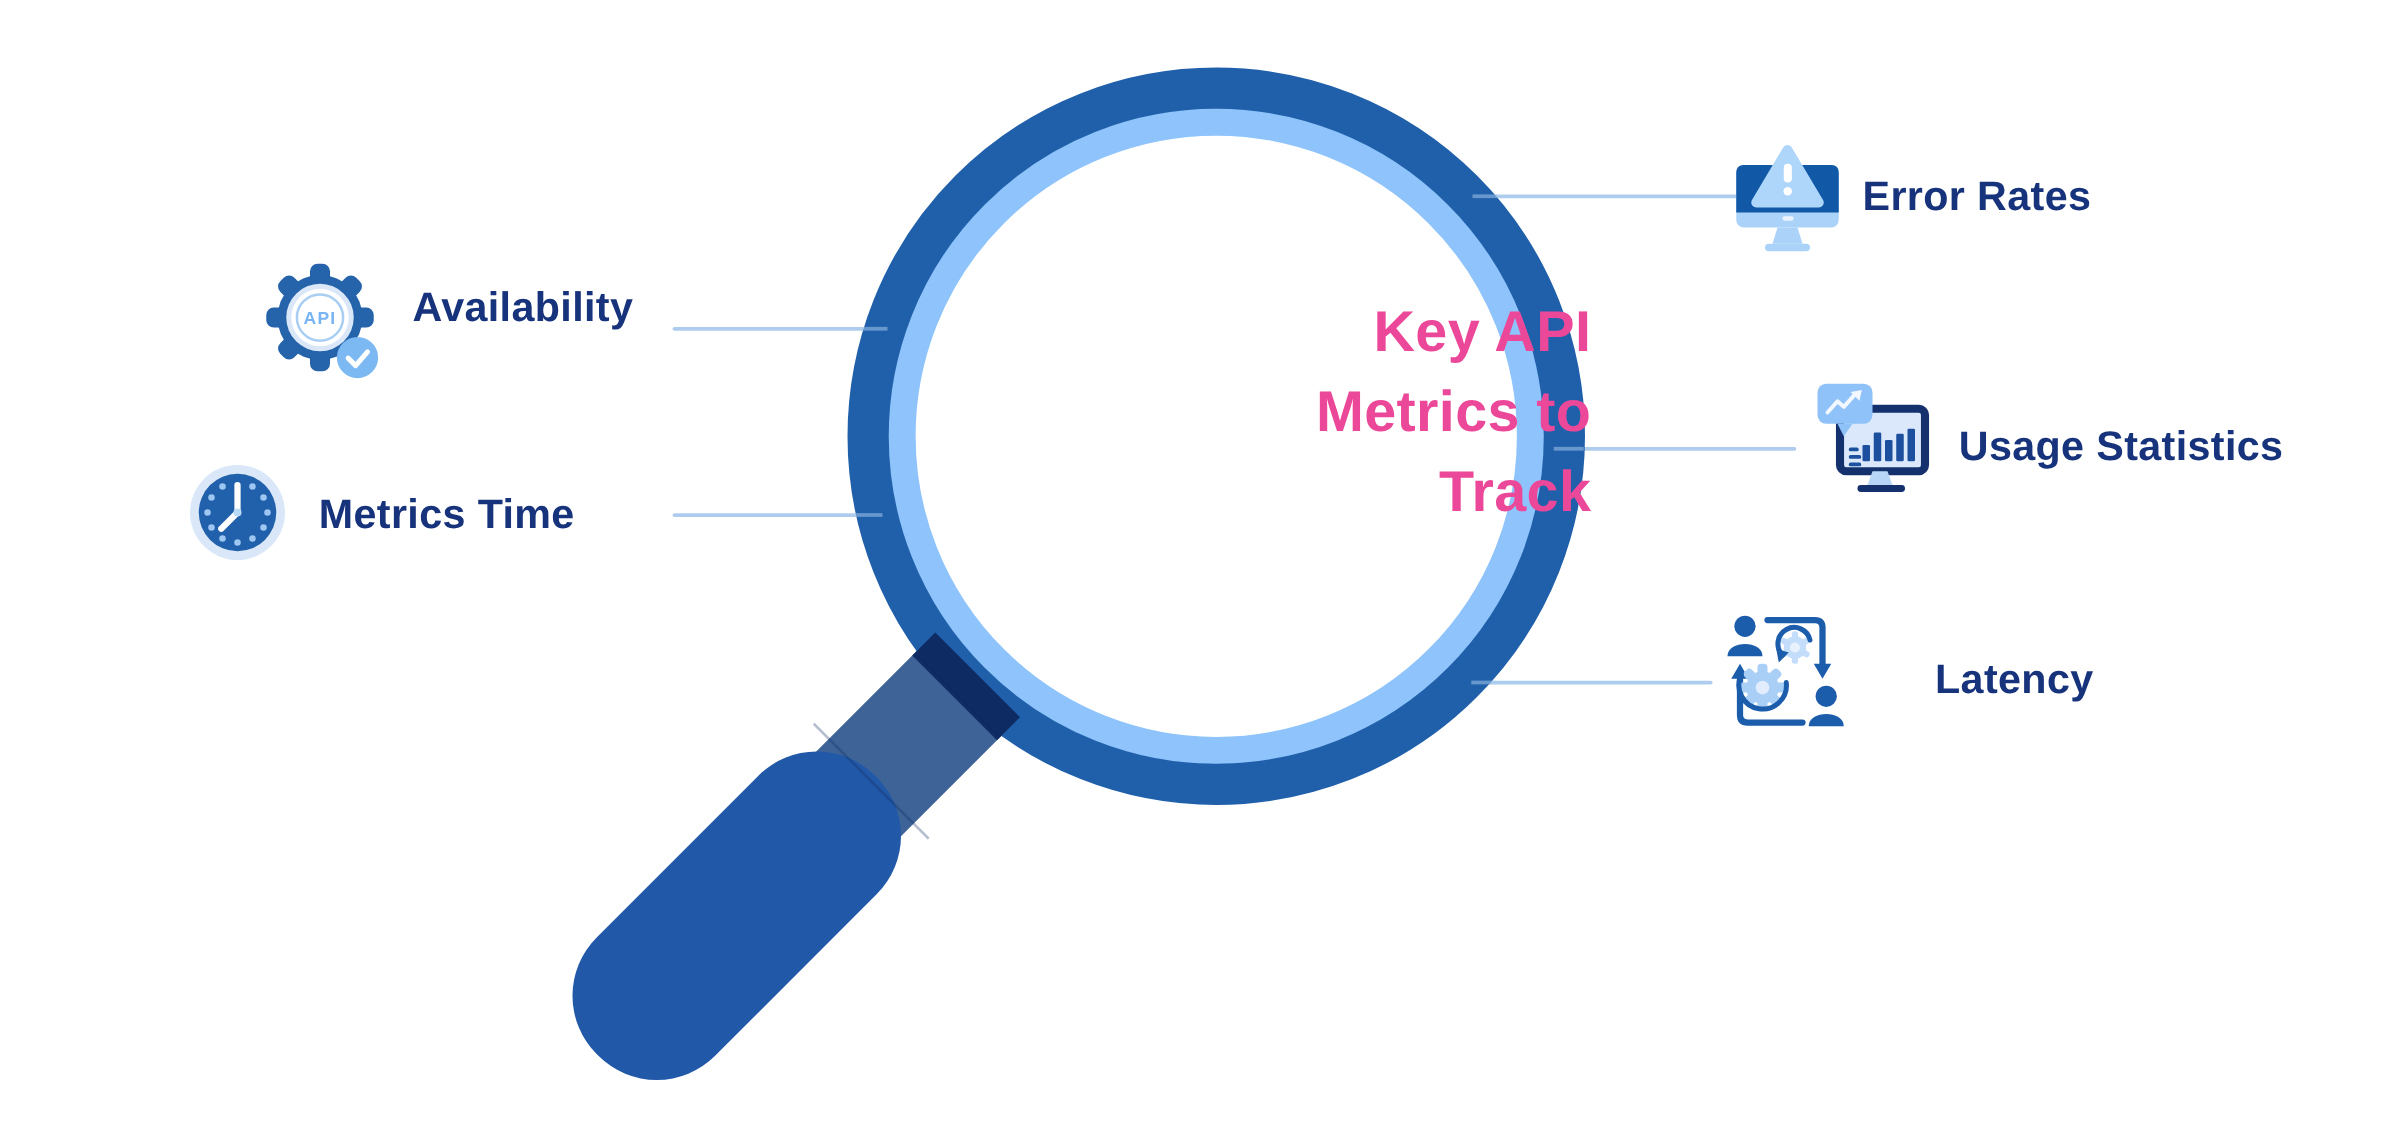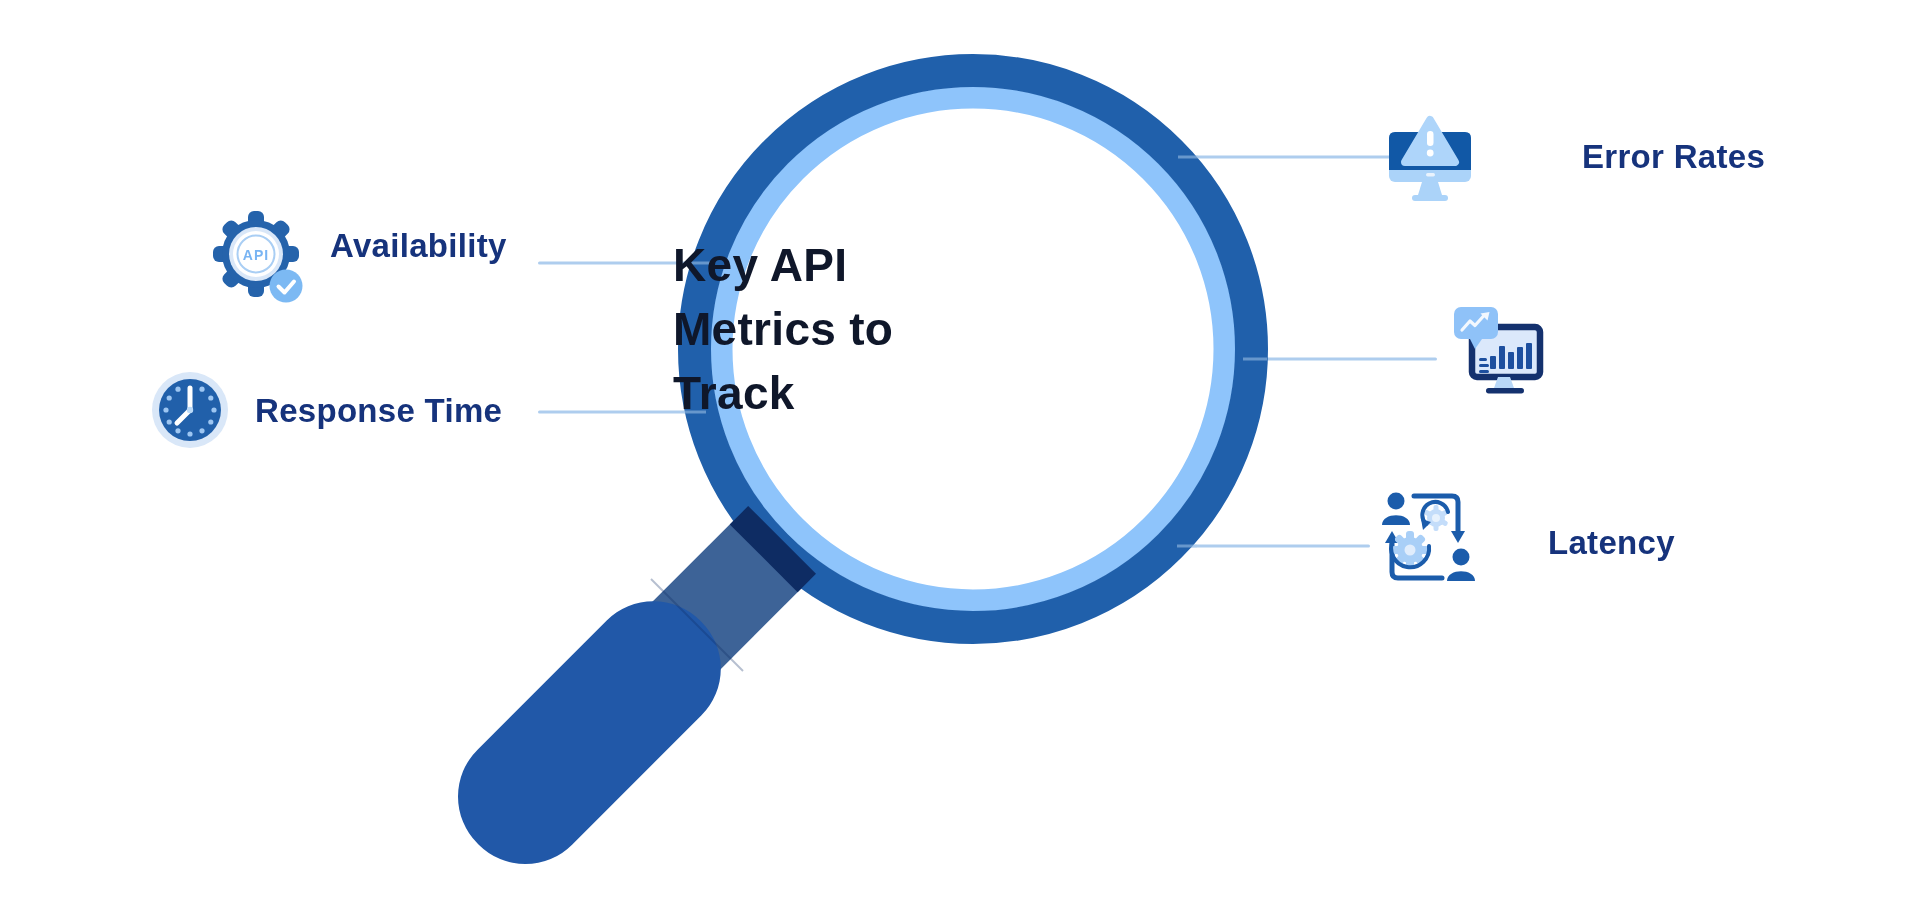--- a/index.html
+++ b/index.html
@@ -129,7 +129,7 @@
     <rect x="42" y="19" width="6.5" height="15" rx="3.2" fill="#FFFFFF"></rect>
     <circle cx="45.2" cy="41" r="3.4" fill="#FFFFFF"></circle>
   </svg>
-  <div class="metric-label" style="left:1582px;top:135px">Error Rates</div>
+  <div class="metric-label" style="left:1490px;top:135px">Error Rates</div>
 
   <svg class="icon" style="left:1448px;top:303px" width="110" height="92" viewBox="0 0 110 92">
     <rect x="24" y="24" width="68" height="50" rx="5" fill="#DBE8FB" stroke="#14316E" stroke-width="6.5"></rect>

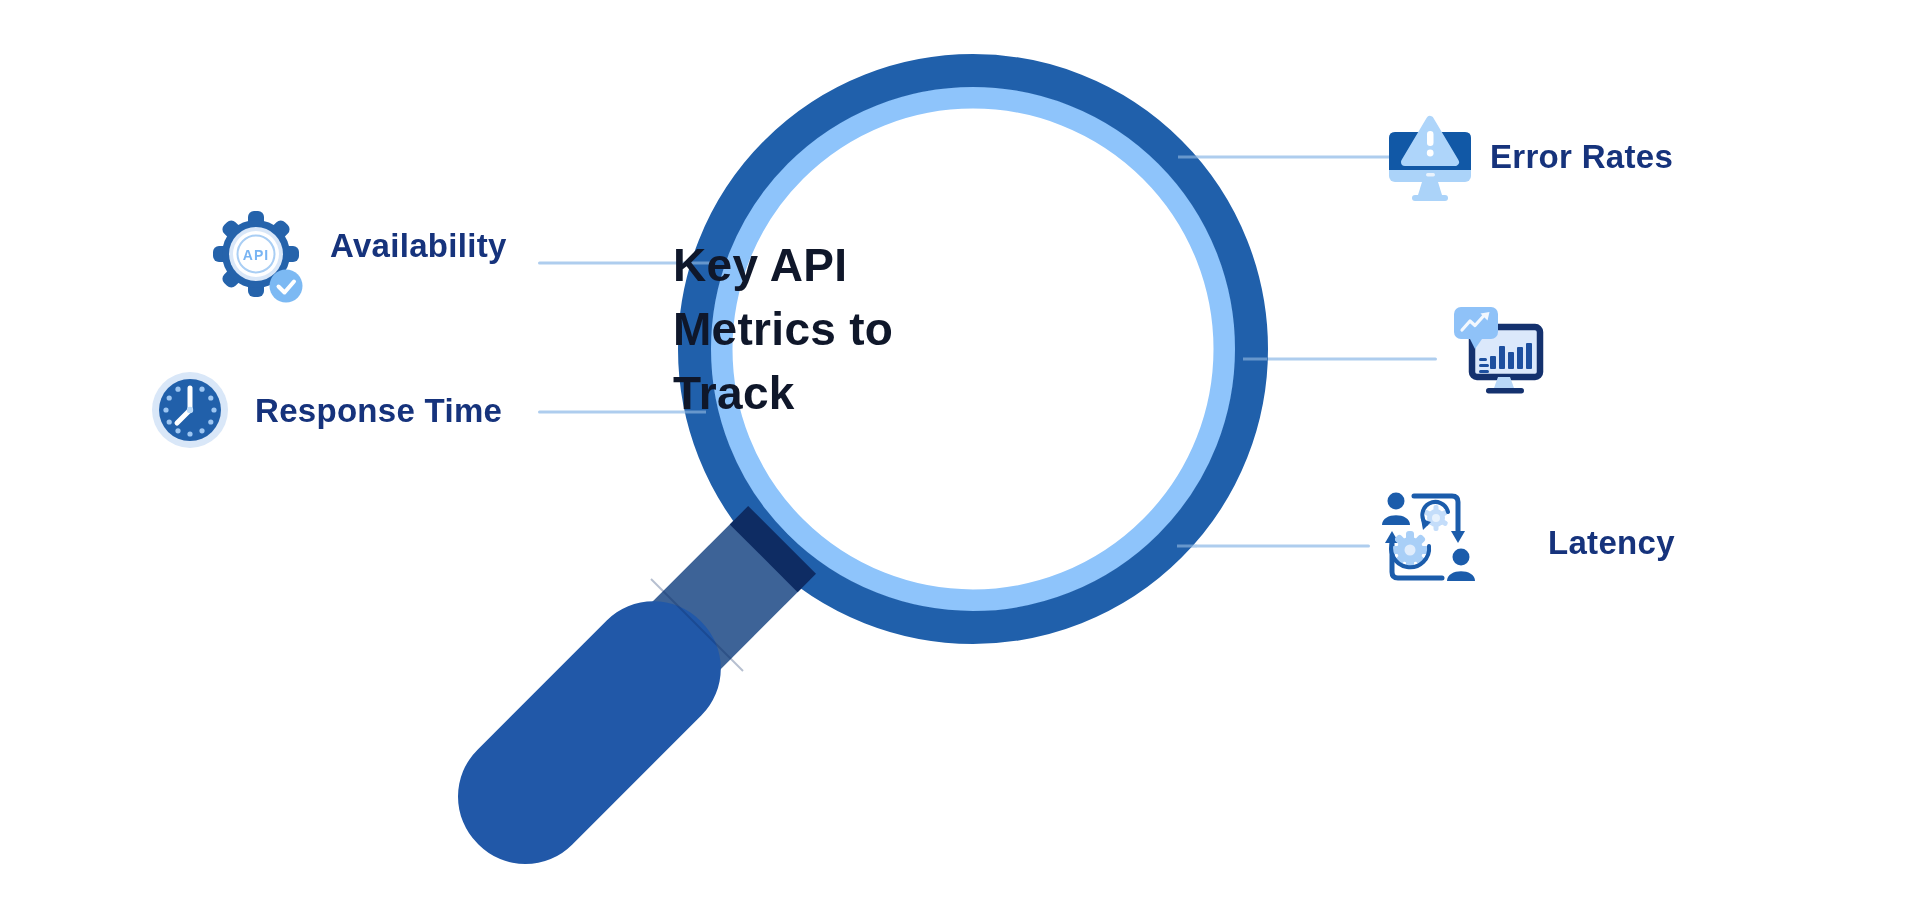--- a/index.html
+++ b/index.html
@@ -24,11 +24,11 @@
   #title{
     position:absolute;
     left:673px;top:233px;width:600px;
-    text-align:left;
+    text-align:right;
     font-weight:700;
     font-size:46px;
     line-height:64px;
-    color:#0f172a;
+    color:#ec4899;
     letter-spacing:.3px;
   }
   #title span{display:block;}

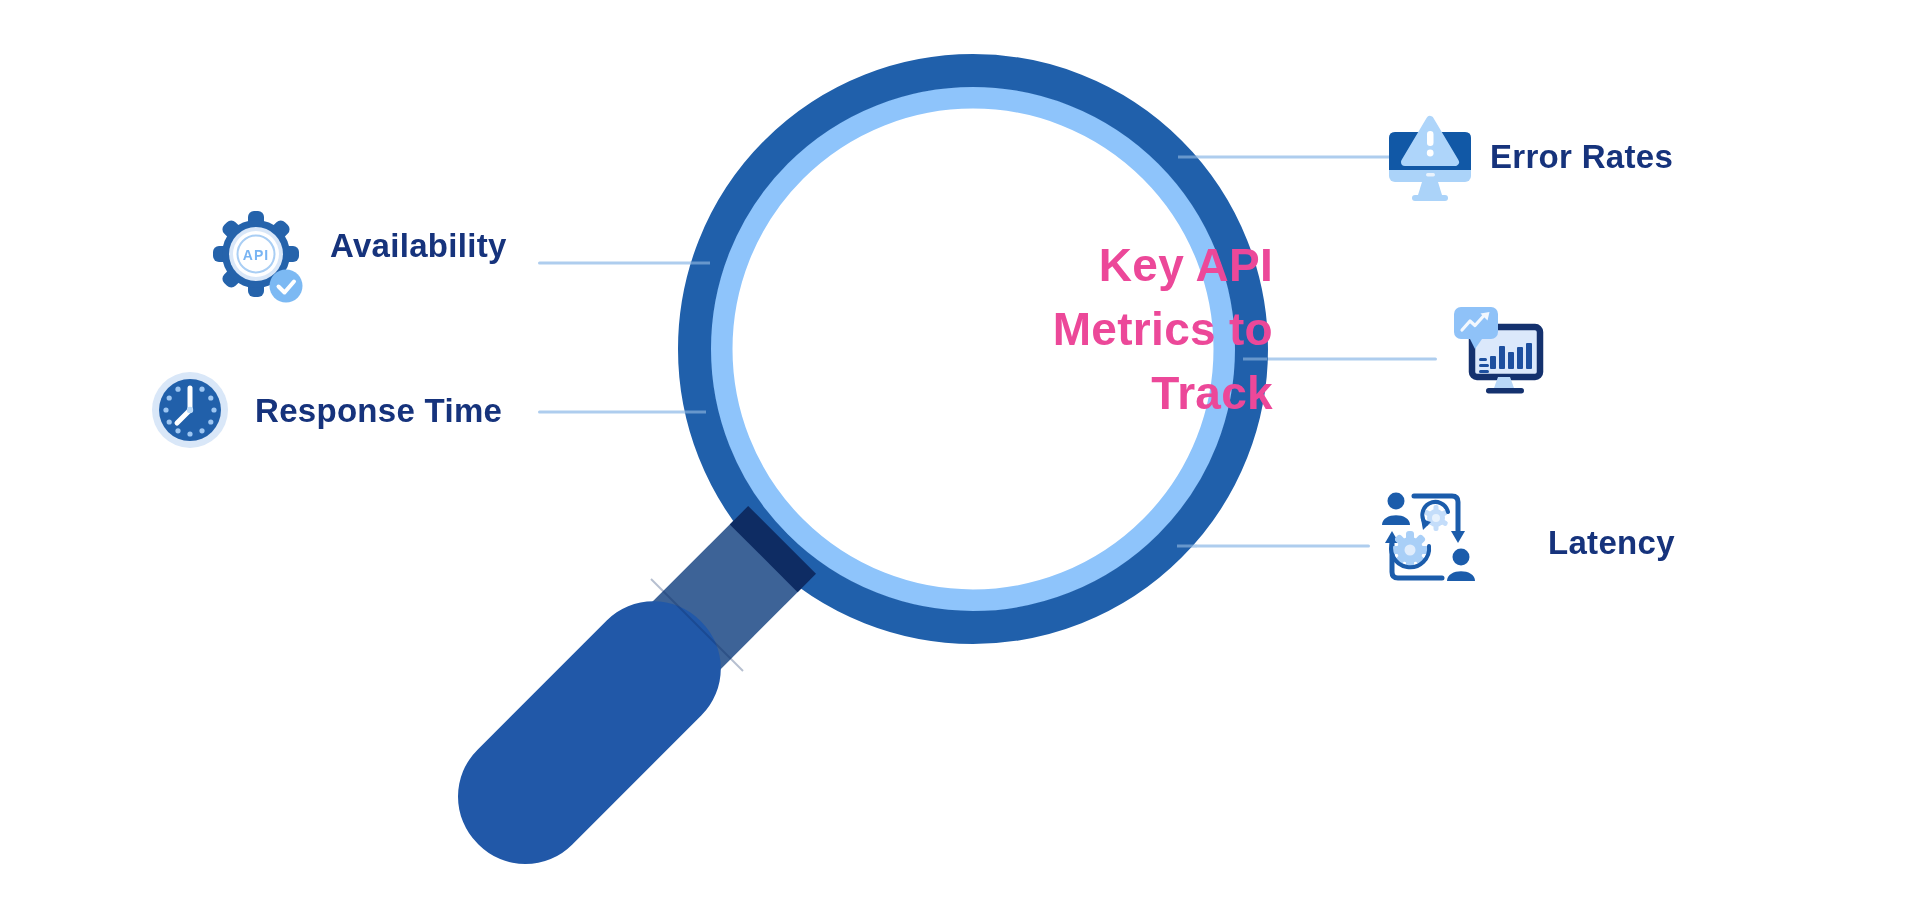--- a/index.html
+++ b/index.html
@@ -150,6 +150,7 @@
     <path d="M50,74 L62,74 L66,85 L46,85 Z" fill="#B8D7F8"></path>
     <rect x="38" y="85" width="38" height="5.5" rx="2.7" fill="#14316E"></rect>
   </svg>
+  <div class="metric-label" style="left:1567px;top:335px">Usage Statistics</div>
 
   <svg class="icon" style="left:1376px;top:488px" width="104" height="96" viewBox="0 0 104 96">
     <g fill="#1B5CAB">

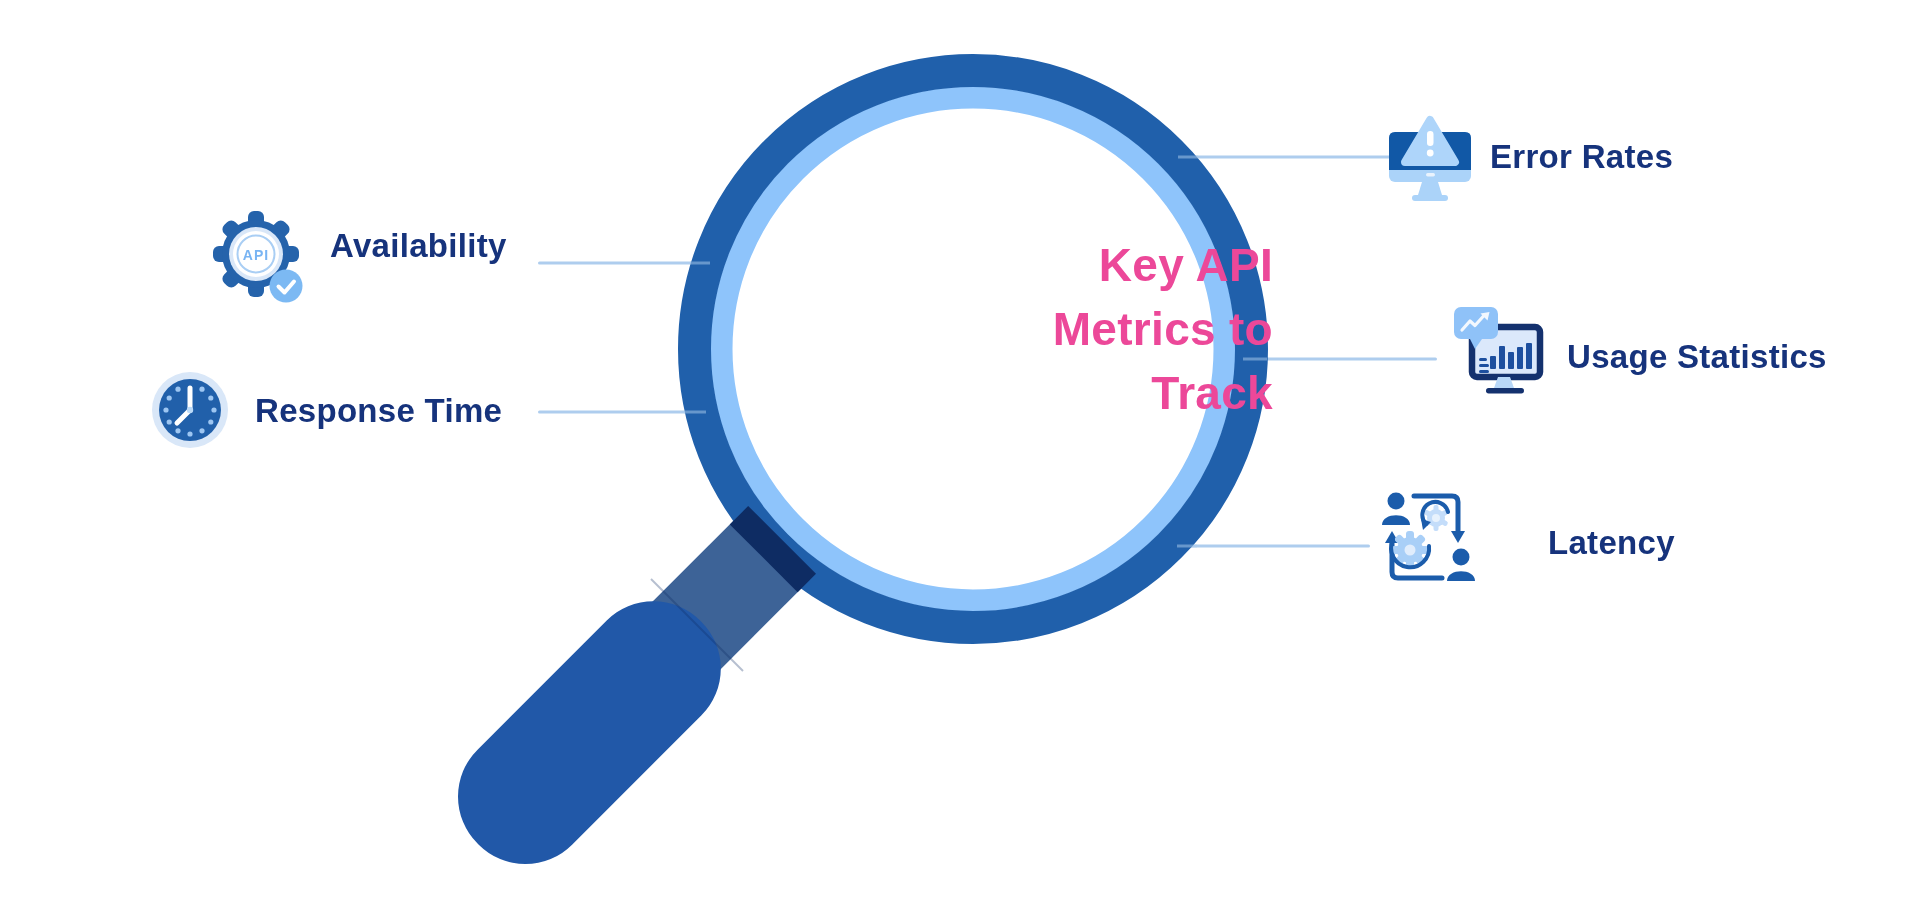--- a/index.html
+++ b/index.html
@@ -117,7 +117,7 @@
     <line x1="40" y1="40" x2="27" y2="53" stroke="#FFFFFF" stroke-width="5" stroke-linecap="round"></line>
     <circle cx="40" cy="40" r="3.2" fill="#BBDAF8"></circle>
   </svg>
-  <div class="metric-label" style="left:255px;top:389px">Response Time</div>
+  <div class="metric-label" style="left:255px;top:389px">Metrics Time</div>
 
   <svg class="icon" style="left:1385px;top:112px" width="90" height="95" viewBox="0 0 90 95">
     <rect x="4" y="20" width="82" height="50" rx="6" fill="#ABD3F9"></rect>

